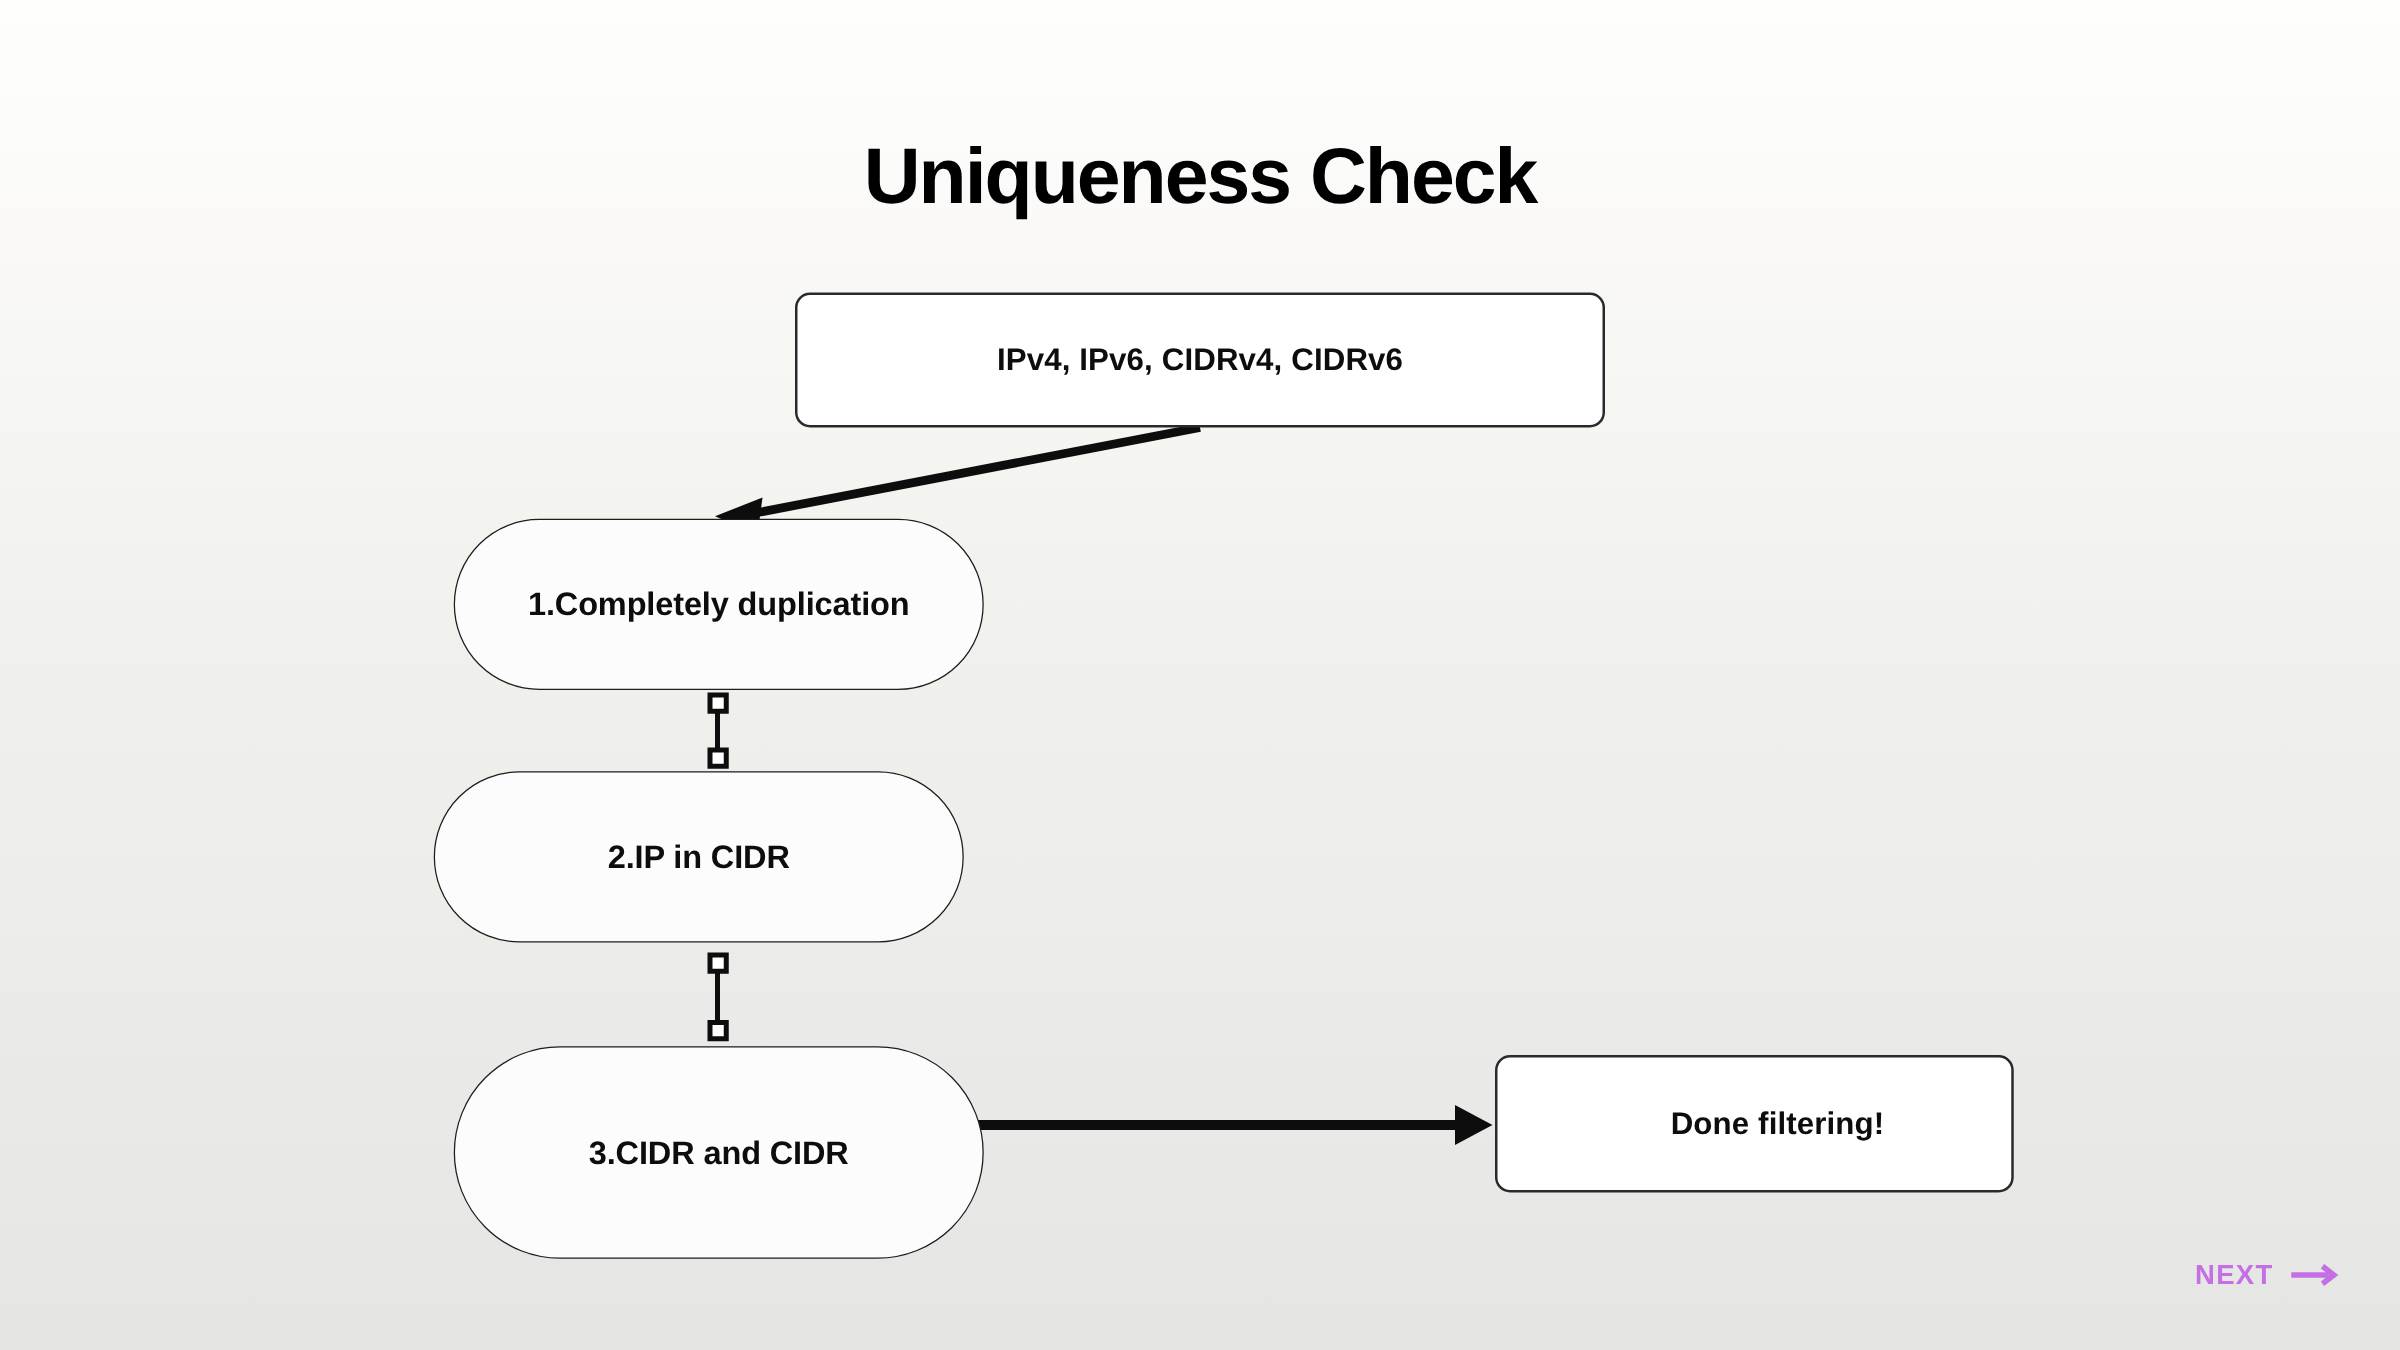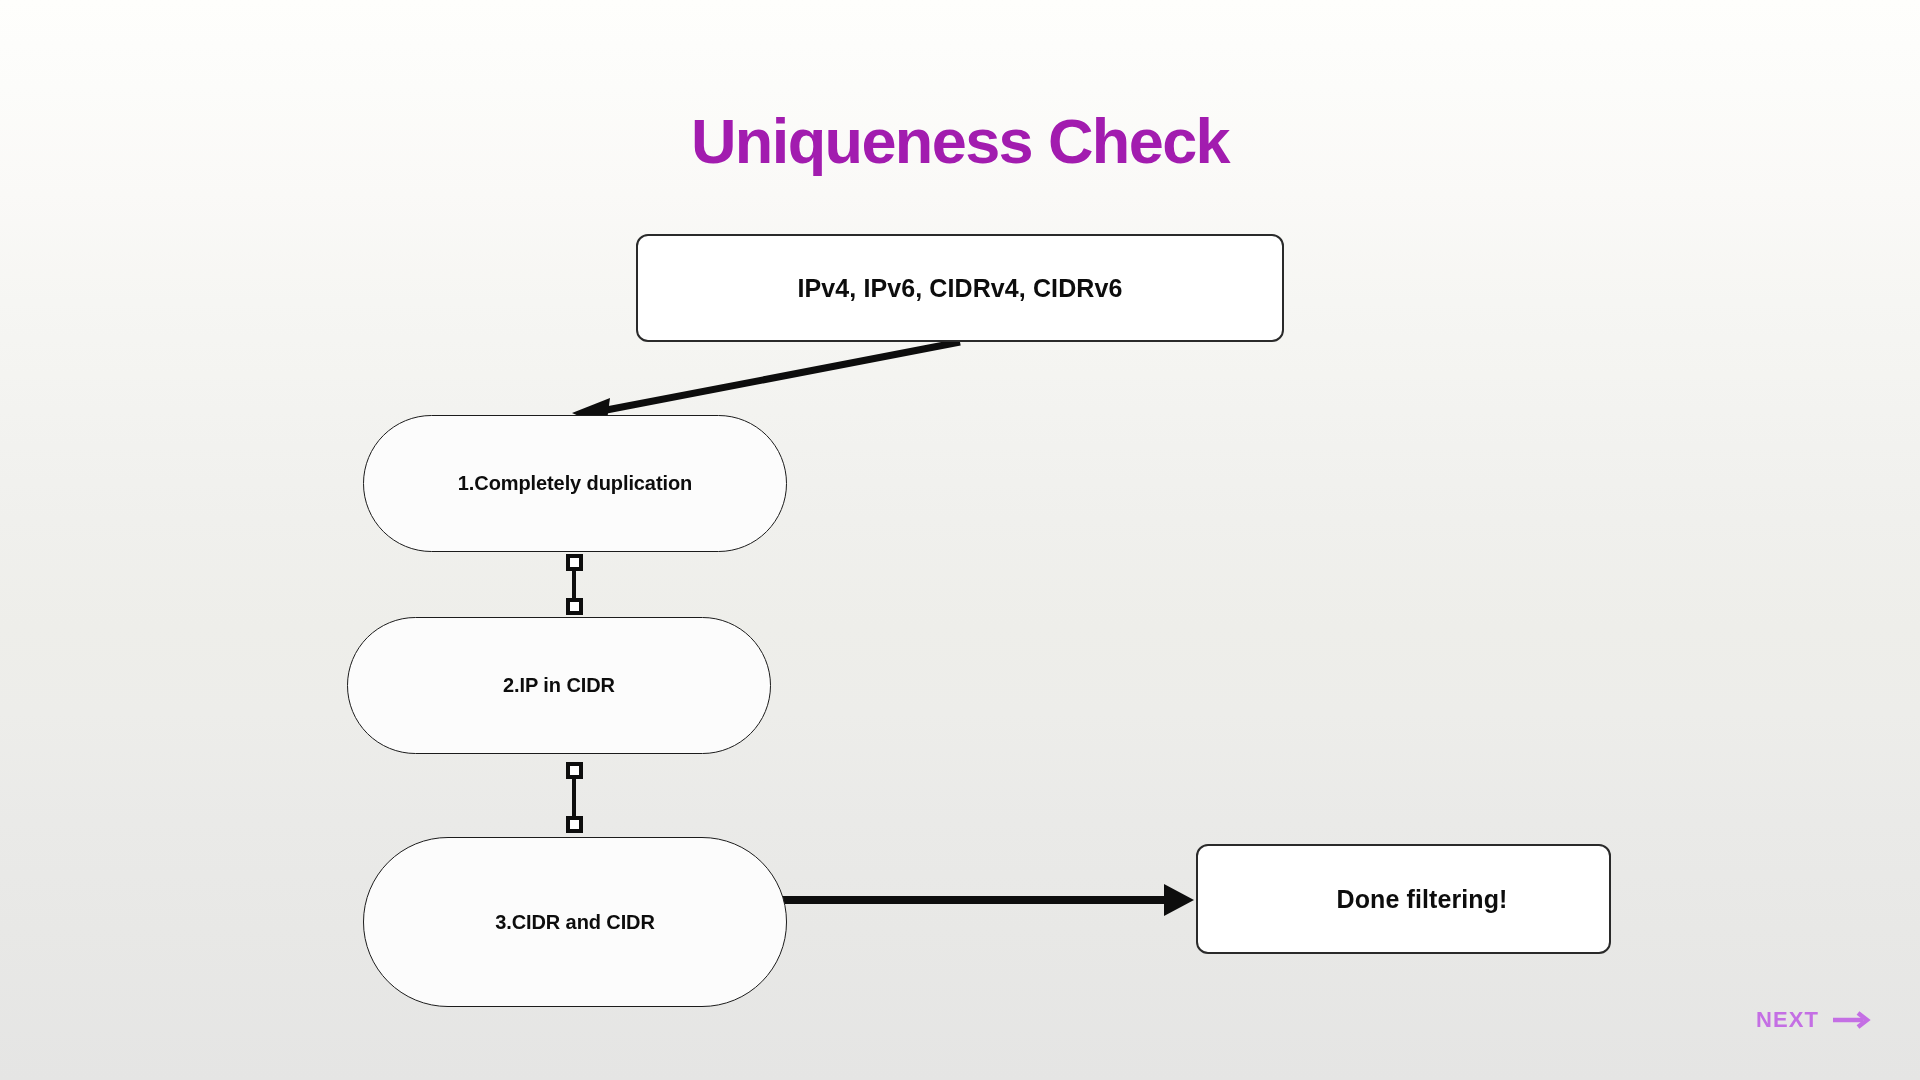--- a/index.html
+++ b/index.html
@@ -43,7 +43,7 @@
     font-size: 63px;
     font-weight: 700;
     letter-spacing: -1.6px;
-    color: #a21caf;
+    color: #000000;
     line-height: 1.05;
     font-family: "Liberation Sans", sans-serif;
   }

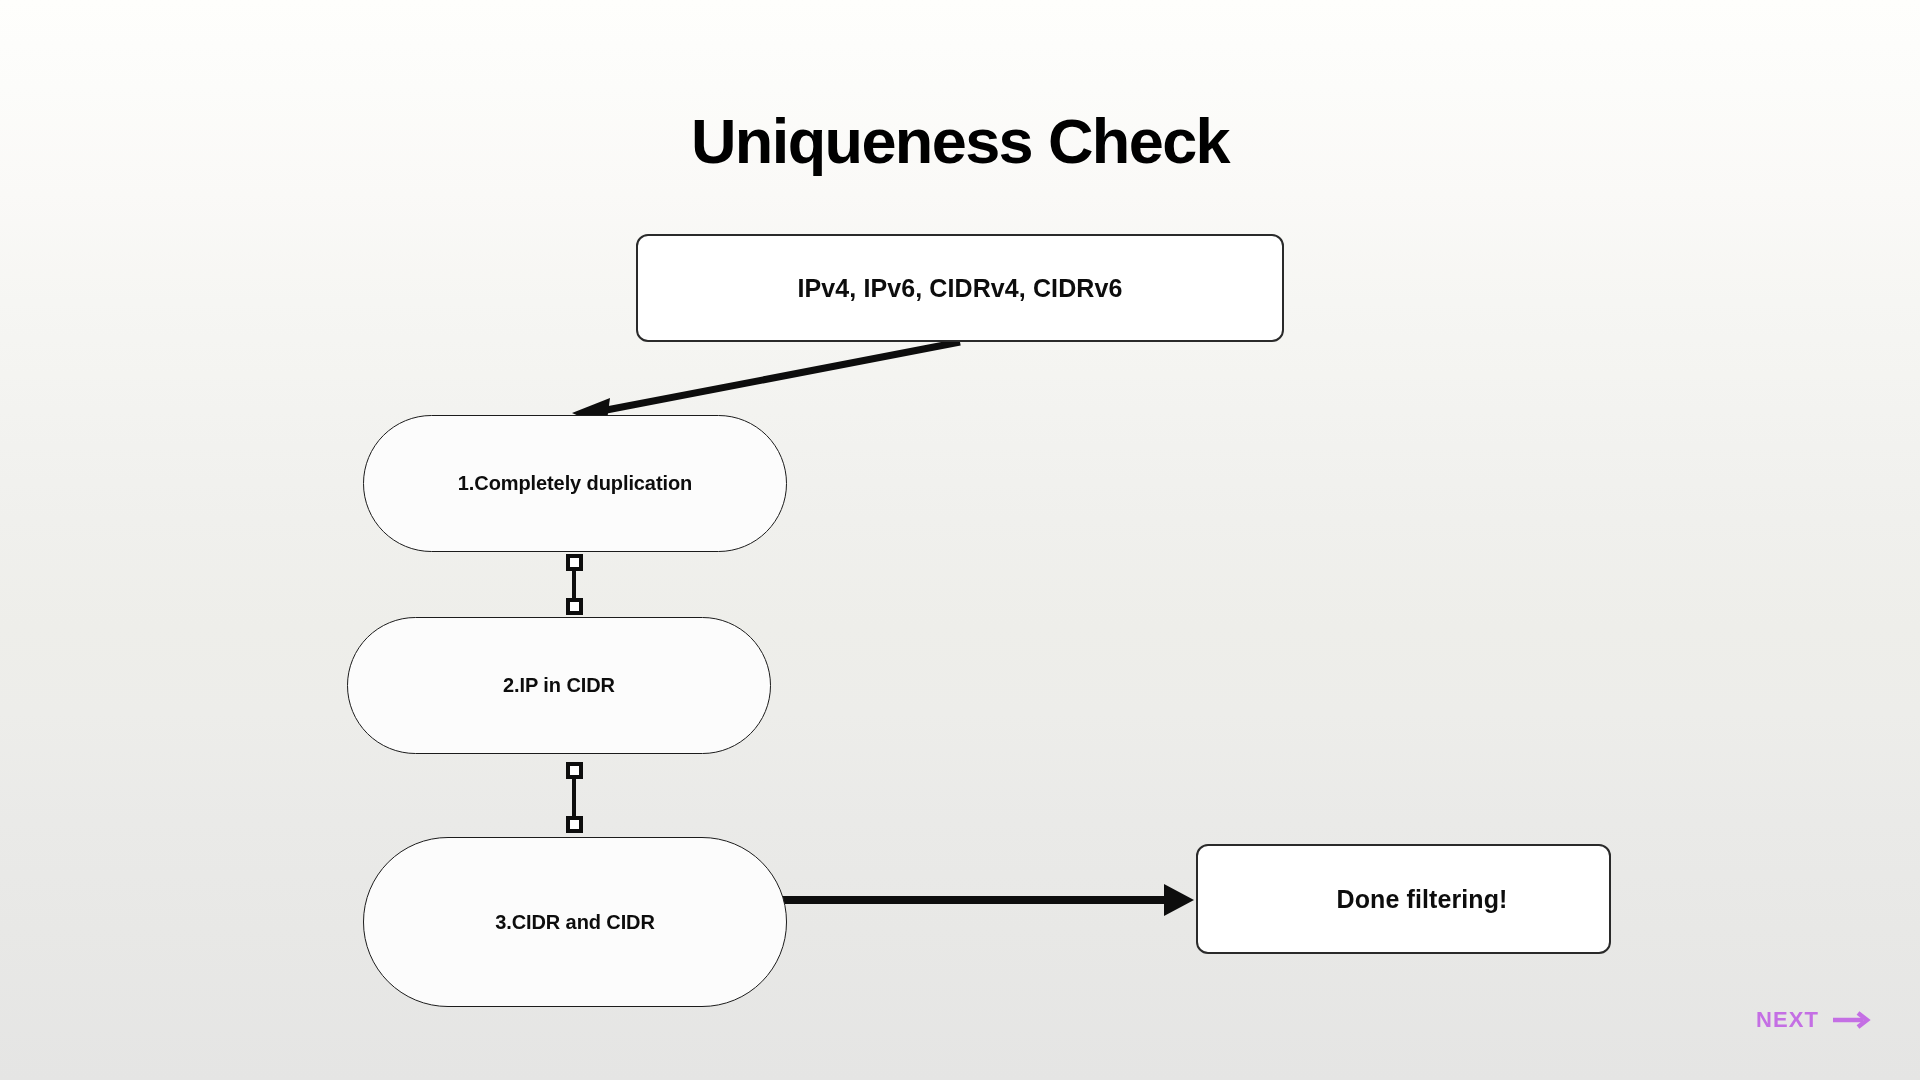--- a/index.html
+++ b/index.html
@@ -73,7 +73,7 @@
     border: 1.6px solid #1c1c1c;
     border-radius: 9999px;
     background: #fcfcfc;
-    font-size: 20px;
+    font-size: 26px;
     letter-spacing: -0.1px;
     text-align: right;
   }

